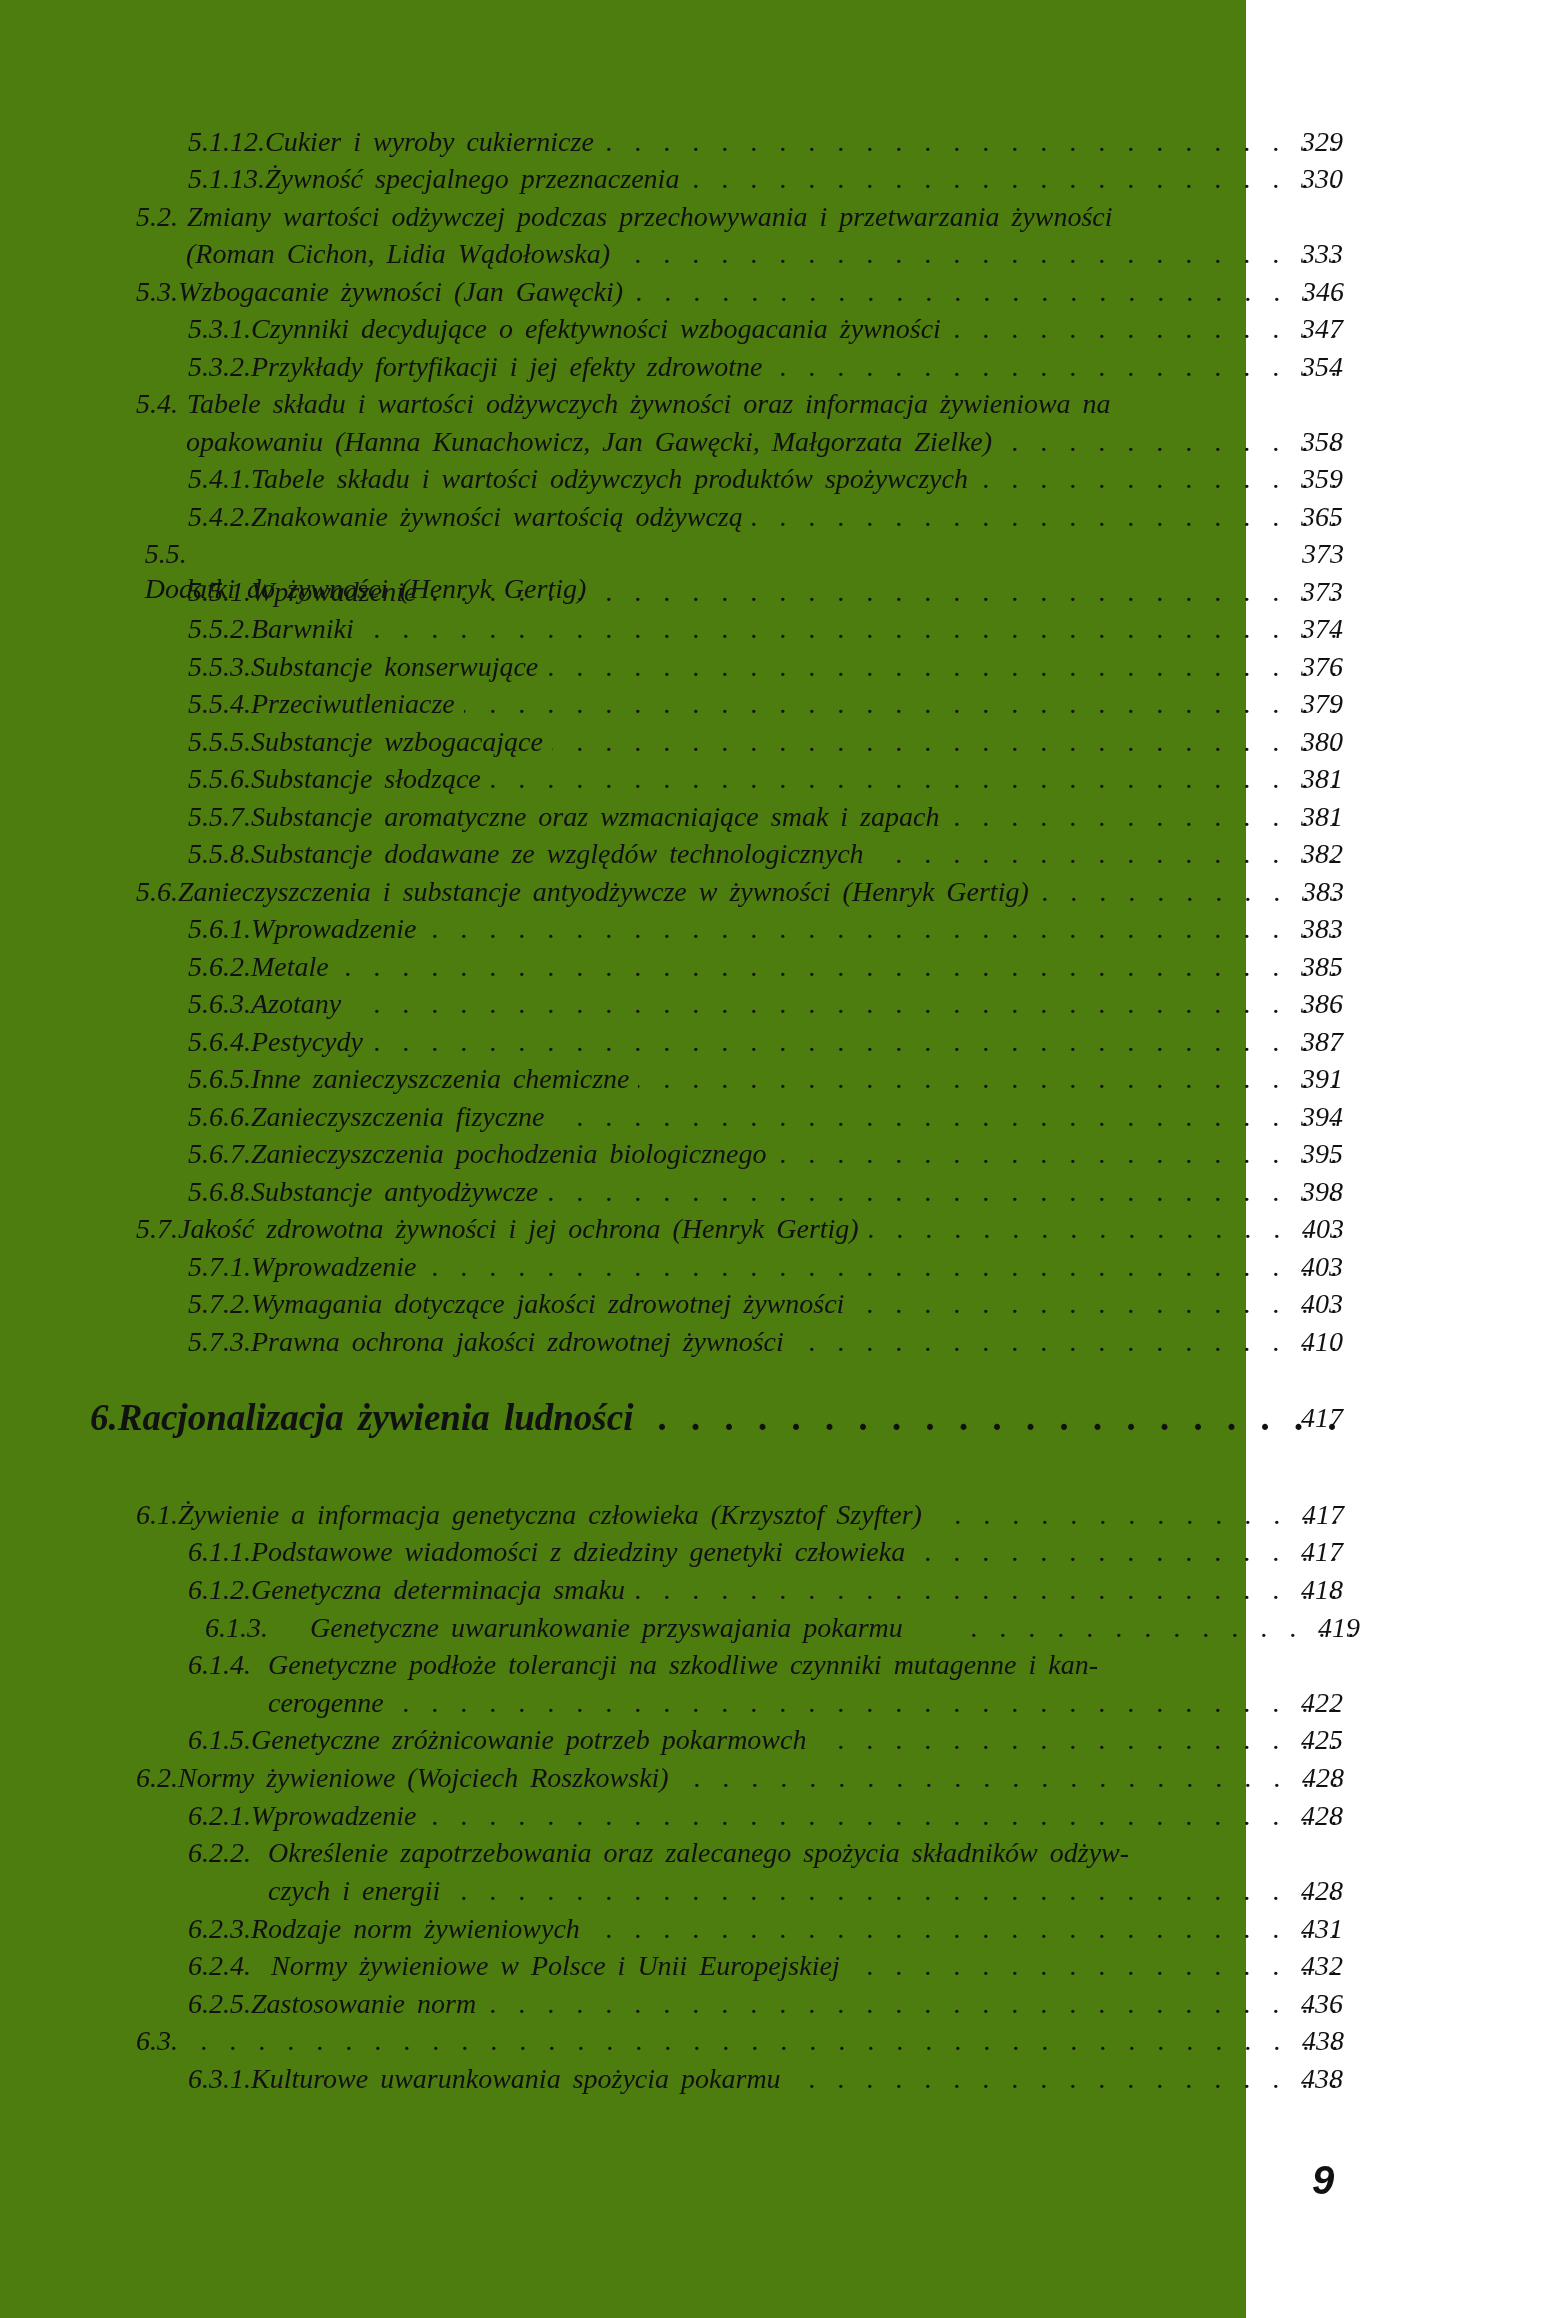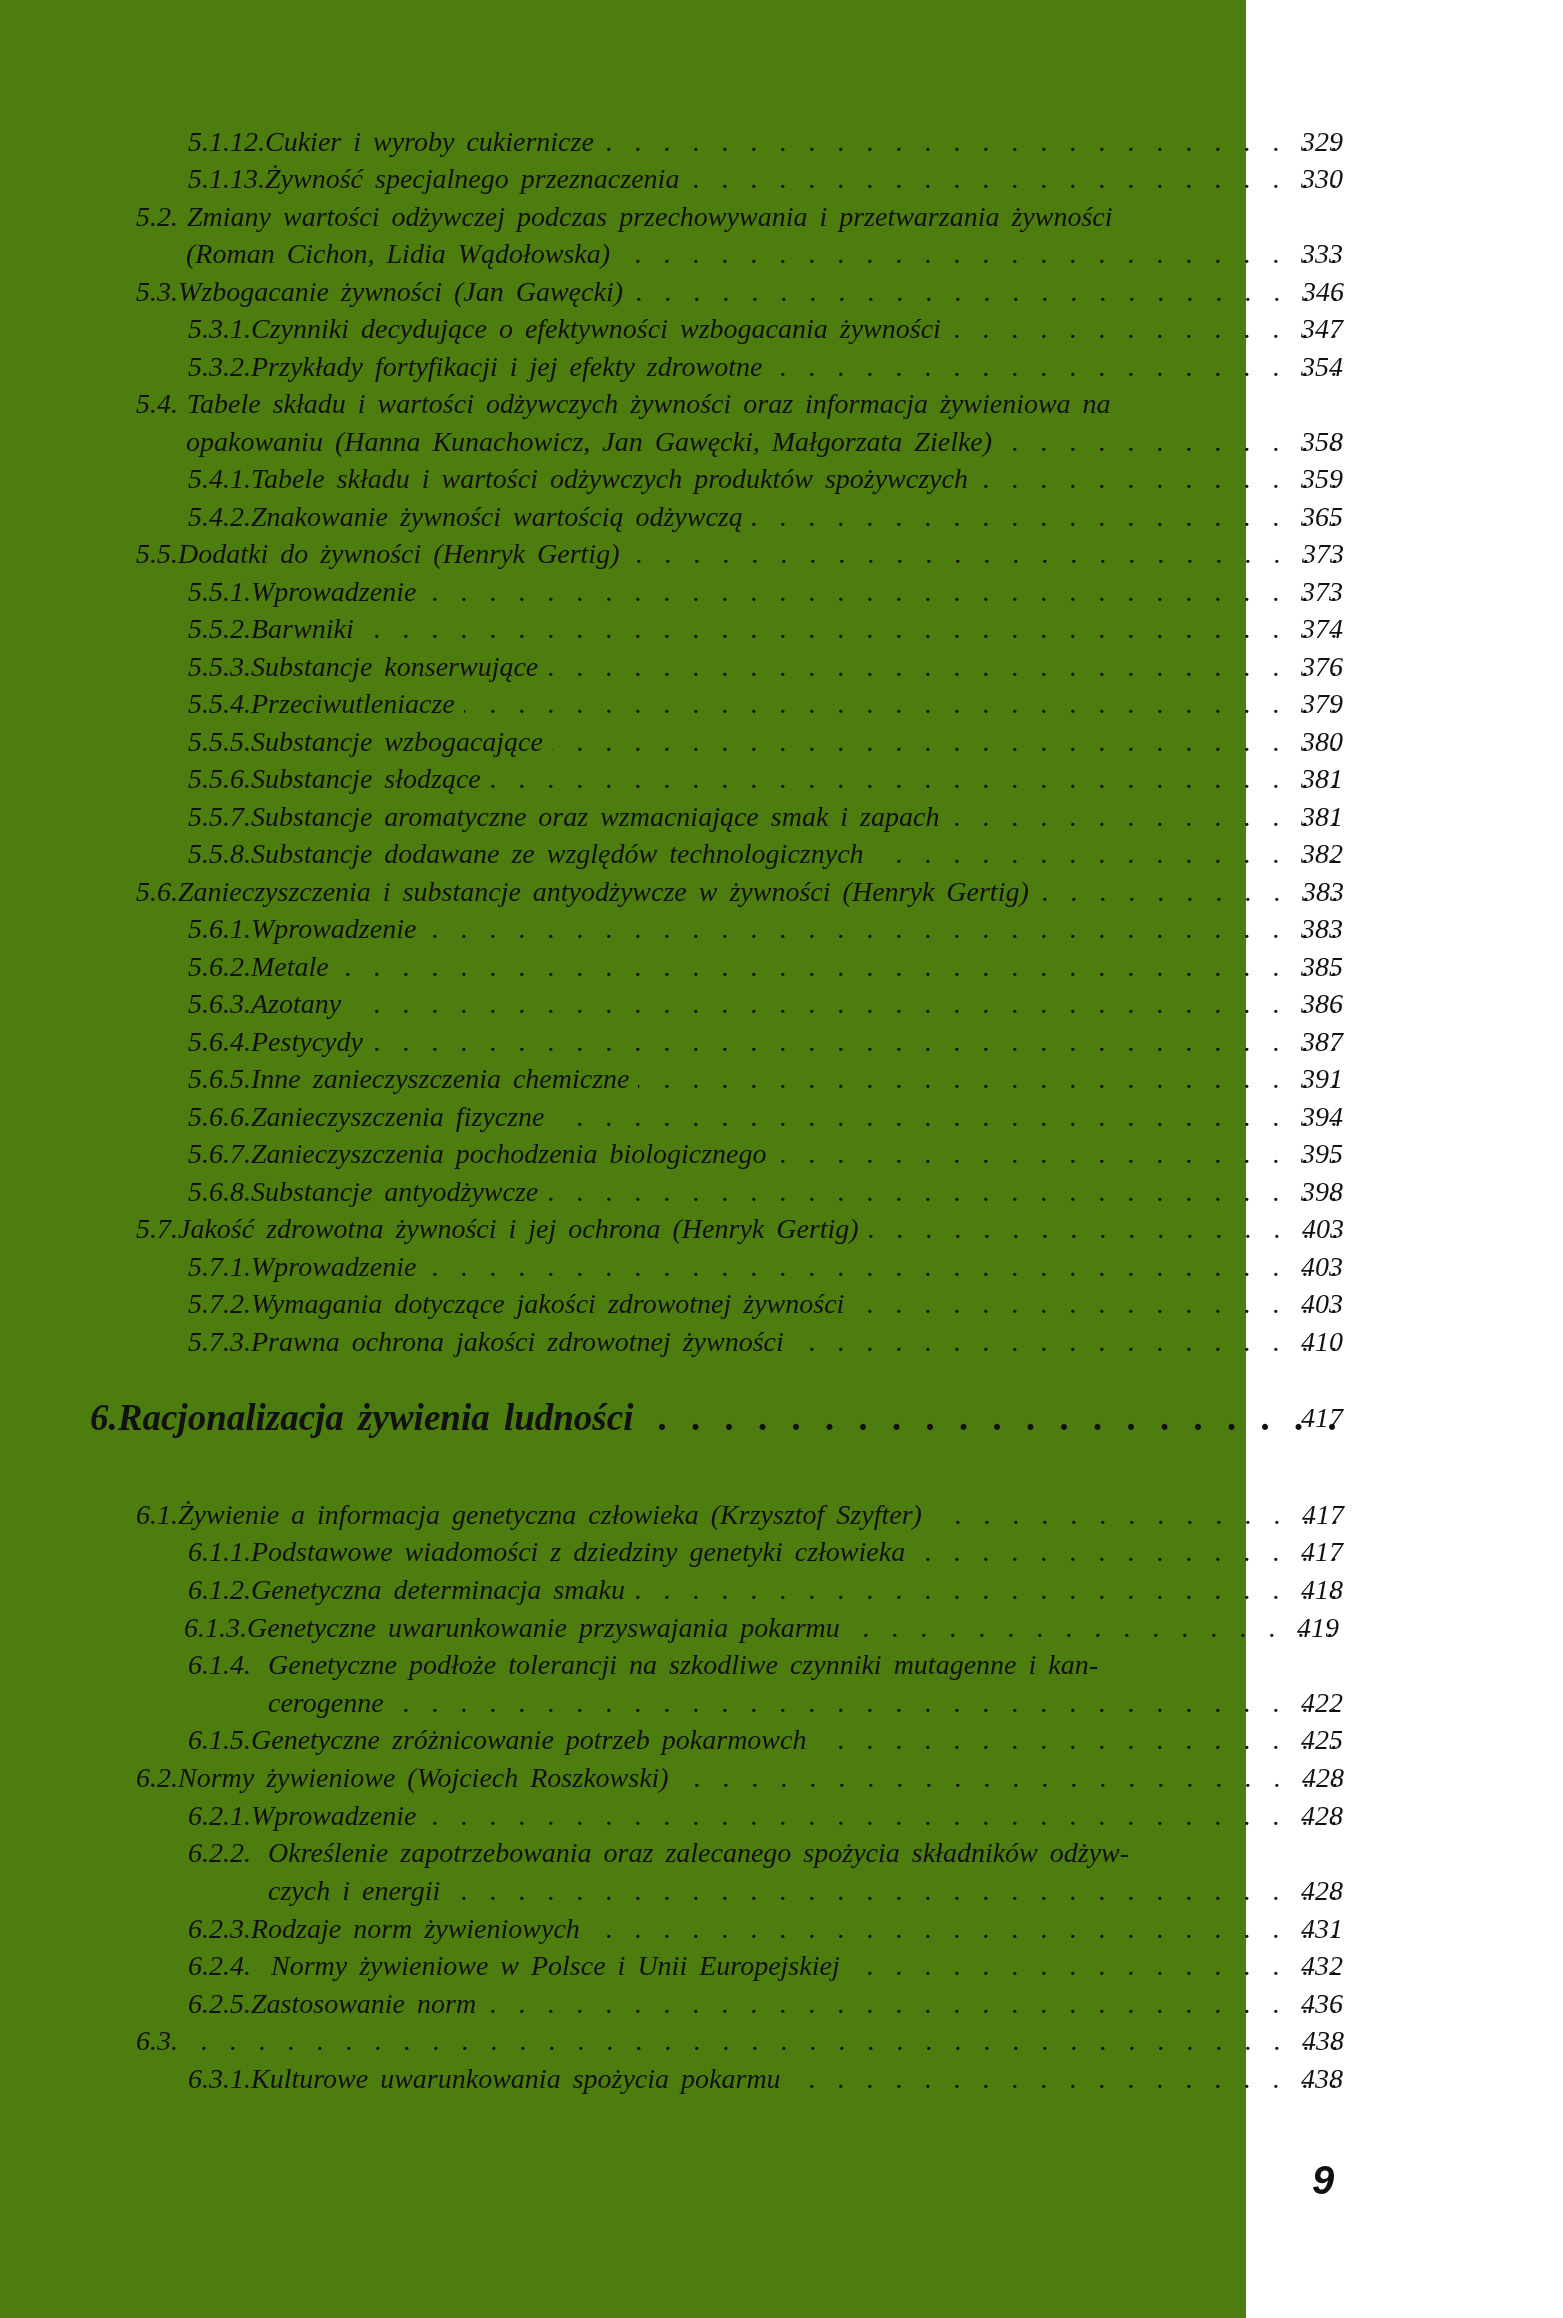--- a/index.html
+++ b/index.html
@@ -83,7 +83,7 @@
         <span class="dots"></span>
         <span class="pg">365</span>
       </div>
-      <div class="line lv2" style="left: 136px; top: 536px; width: 1208px;">
+      <div class="line lv2" style="left: 136px; top: 536px; width: 1208px; flex-direction: column;">
         <span class="num">5.5.</span>
         <span class="title">Dodatki do żywności (Henryk Gertig)</span>
         <span class="dots"></span>

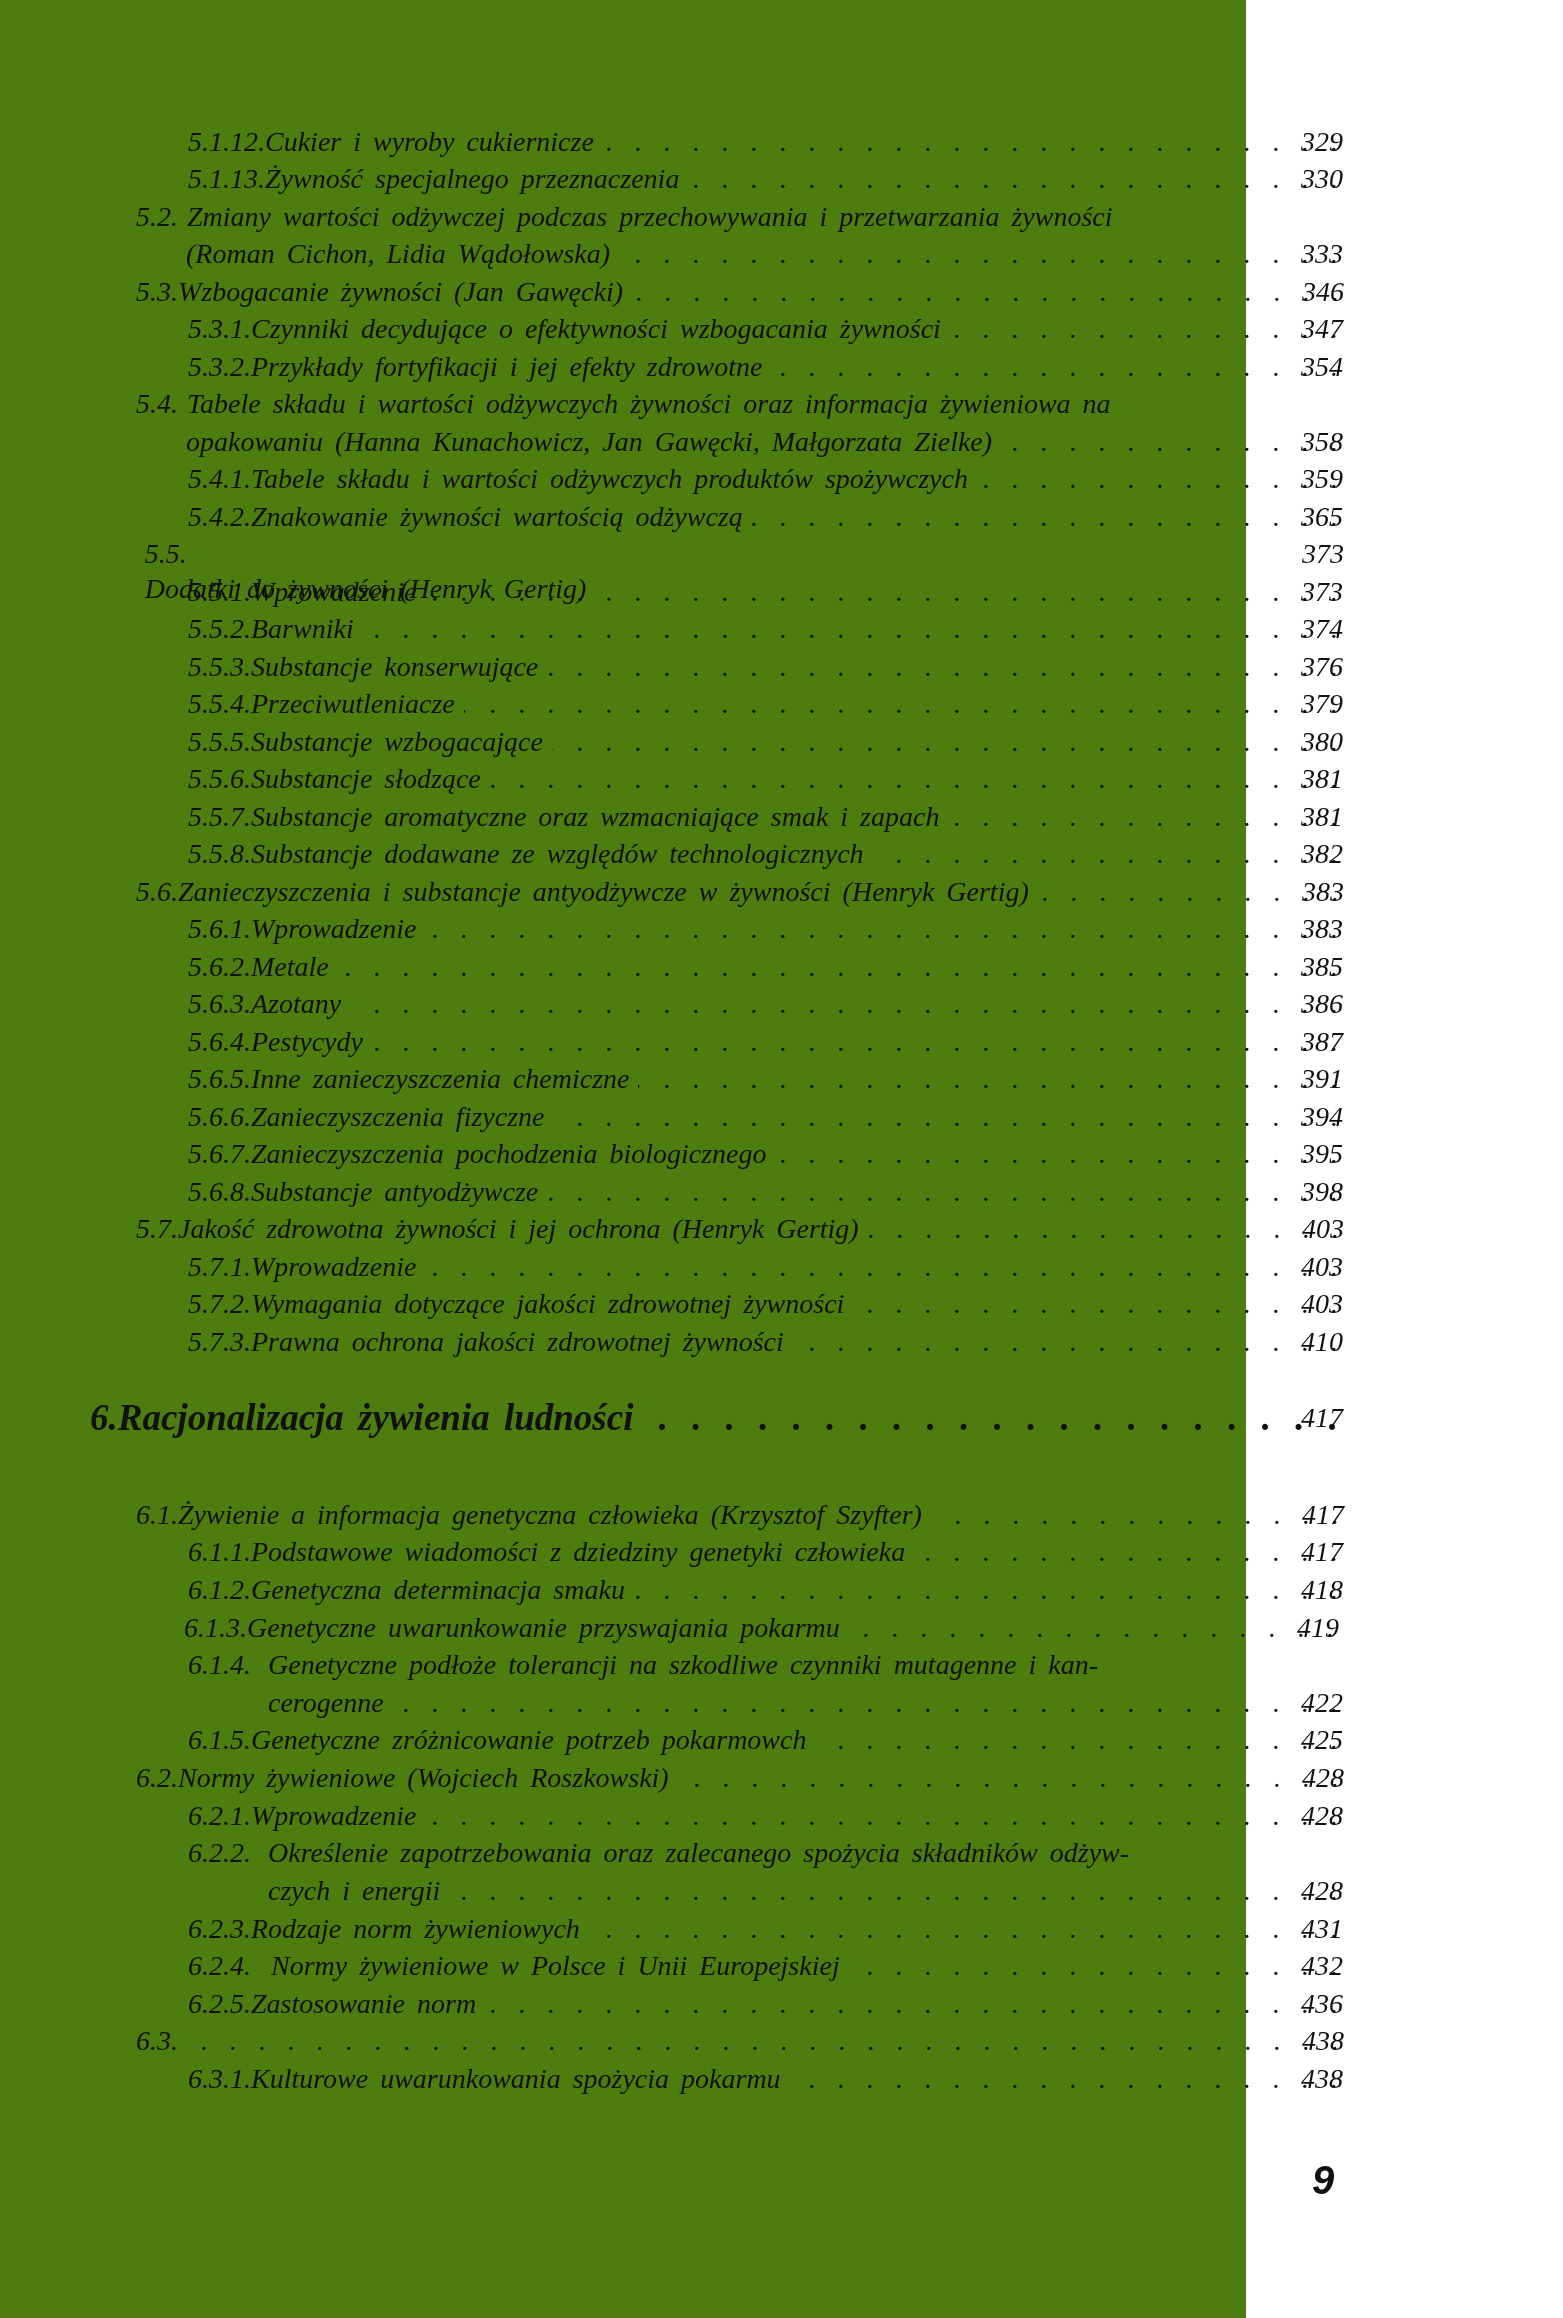--- a/index.html
+++ b/index.html
@@ -243,7 +243,7 @@
         <span class="dots"></span>
         <span class="pg">418</span>
       </div>
-      <div class="line lv3" style="left: 184px; top: 1610px; width: 1155px;">
+      <div class="line lv3" style="left: 205px; top: 1610px; width: 1155px; gap: 42px;">
         <span class="num">6.1.3.</span>
         <span class="title">Genetyczne uwarunkowanie przyswajania pokarmu</span>
         <span class="dots"></span>

